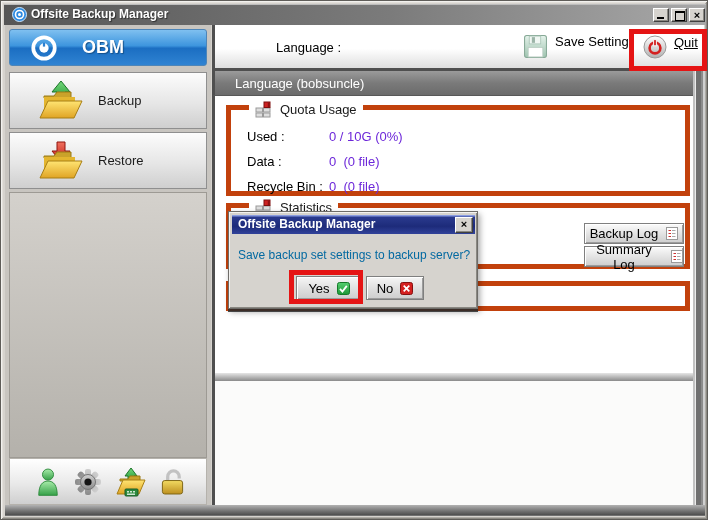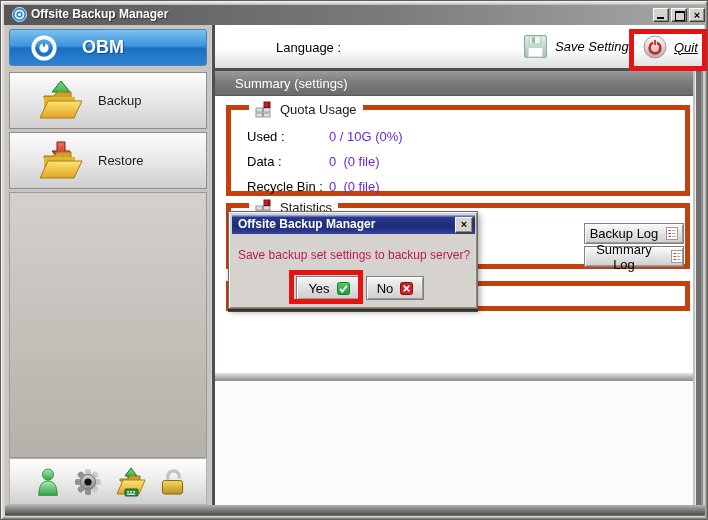--- a/index.html
+++ b/index.html
@@ -73,7 +73,7 @@
     border:1px solid;border-color:#fff #6e6e6e #6e6e6e #fff;
   }
   .select .arrowbtn i{position:absolute;left:4px;top:7px;width:0;height:0;border:4px solid transparent;border-top:5px solid #1a1a1a;}
-  .tool-link{display:flex;align-items:center;gap:7px;cursor:pointer;font-style:italic;}
+  .tool-link{display:flex;align-items:flex-start;gap:7px;cursor:pointer;}
   .tool-link .txt{font-size:13px;color:#000;white-space:nowrap;}
   .quit .txt{text-decoration:underline;}
   .summary-hdr{

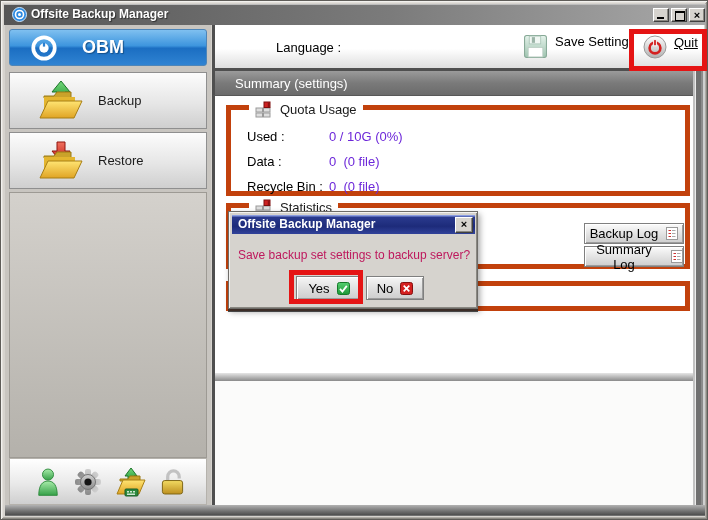--- a/index.html
+++ b/index.html
@@ -305,7 +305,7 @@
     </span>
   </div>
 
-  <div class="abs summary-hdr">Summary (settings)</div>
+  <div class="abs summary-hdr">Language (bobsuncle)</div>
 
   <div class="abs content"></div>
   <div class="abs lower"></div>

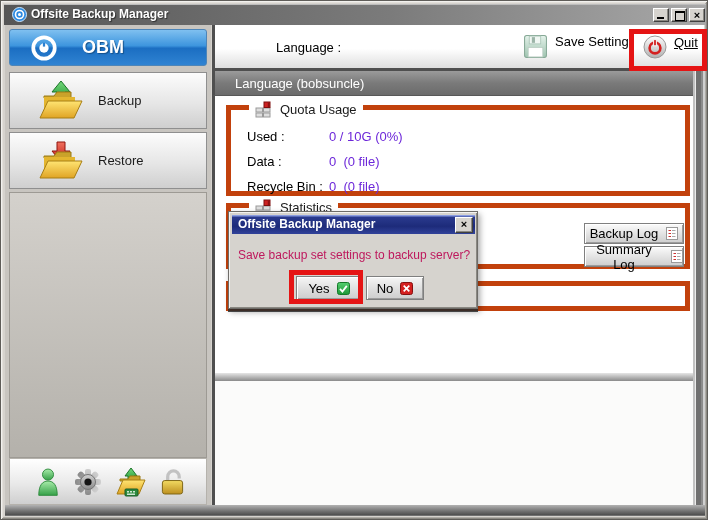--- a/index.html
+++ b/index.html
@@ -125,7 +125,7 @@
     border:1px solid;border-color:#fff #404040 #404040 #fff;box-shadow:inset -1px -1px 0 #8a8882;
     font-size:11px;font-weight:bold;text-align:center;line-height:12px;color:#000;cursor:pointer;
   }
-  .dlg-msg{position:absolute;left:0;top:36px;width:250px;text-align:center;font-size:12px;color:#be185d;}
+  .dlg-msg{position:absolute;left:0;top:36px;width:250px;text-align:center;font-size:12px;color:#0369a1;}
   .dlg-btn{
     position:absolute;top:64px;height:22px;
     background:linear-gradient(180deg,#f6f6f6,#e0e0e0 50%,#cdcdcd);

